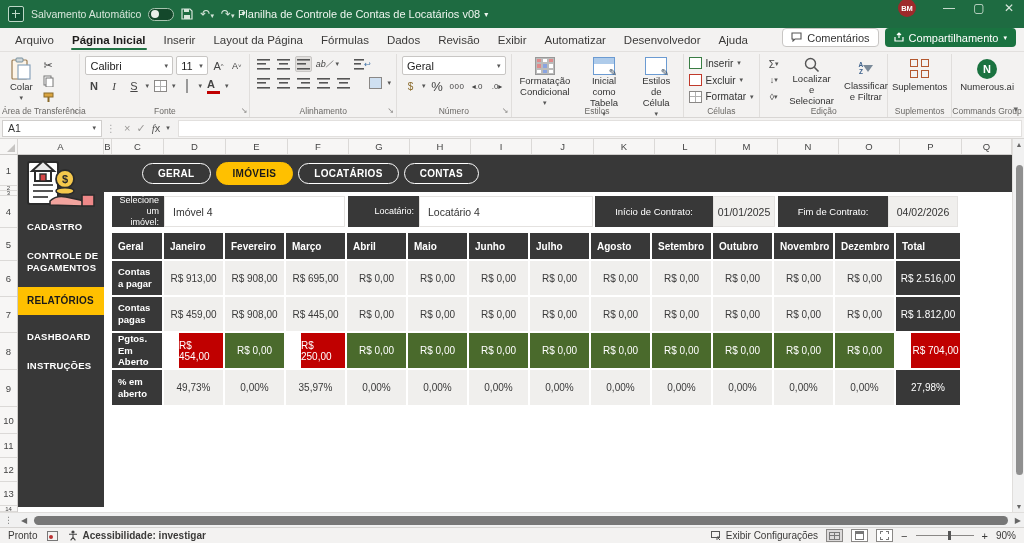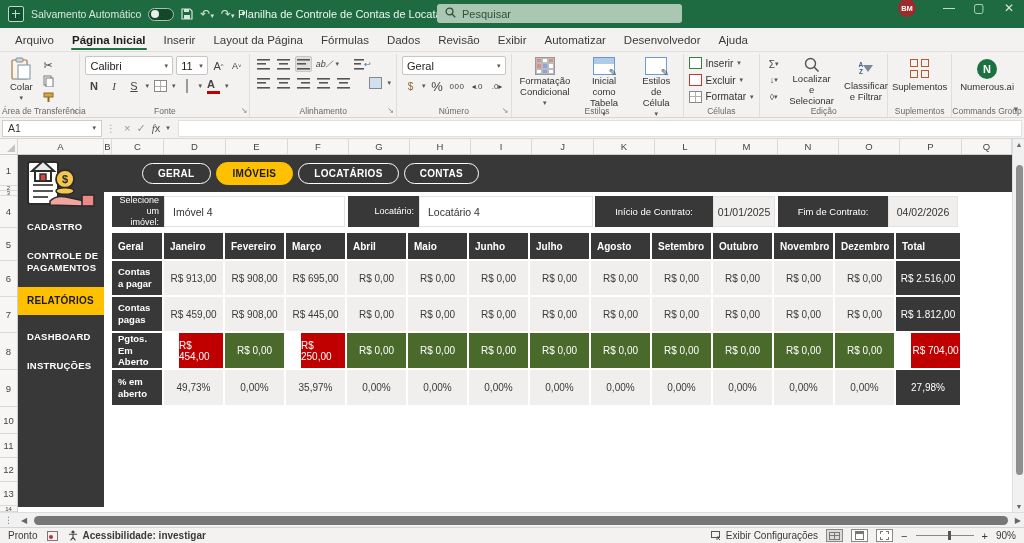--- a/index.html
+++ b/index.html
@@ -165,13 +165,6 @@
       <span>Planilha de Controle de Contas de Locatários v08</span>
       <span style="font-size:8px">▾</span>
     </div>
-    <div class="tb-search">
-      <span><svg width="11" height="11" viewBox="0 0 11 11">
-            <circle cx="4.5" cy="4.5" r="3.4" fill="none" stroke="#2f4f3c" stroke-width="1.3"></circle>
-            <line x1="7.2" y1="7.2" x2="10.2" y2="10.2" stroke="#2f4f3c" stroke-width="1.3"></line>
-          </svg></span>
-      <span>Pesquisar</span>
-    </div>
     <div class="tb-right">
       <div class="avatar">BM</div>
       <div class="winbtn">—</div>

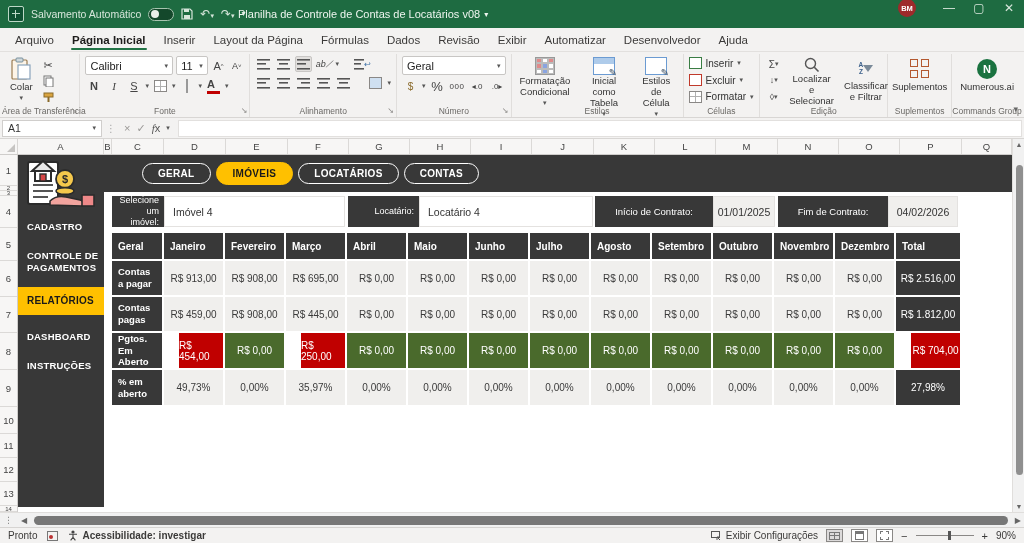--- a/index.html
+++ b/index.html
@@ -187,6 +187,22 @@
         <div class="tab">Desenvolvedor</div>
         <div class="tab">Ajuda</div>
       </div>
+    <div class="menu-right">
+      <div class="btn-comments">
+        <span><svg width="11" height="10" viewBox="0 0 11 10">
+              <path d="M1 1h9v6H4L2 9V7H1z" fill="none" stroke="#555" stroke-width="1.1"></path>
+            </svg></span>
+        <span>Comentários</span>
+      </div>
+      <div class="btn-share">
+        <span><svg width="10" height="10" viewBox="0 0 10 10">
+              <path d="M5 6V1M3 3l2-2 2 2" fill="none" stroke="#fff" stroke-width="1.2"></path>
+              <path d="M1 5v4h8V5" fill="none" stroke="#fff" stroke-width="1.2"></path>
+            </svg></span>
+        <span>Compartilhamento</span>
+        <span style="font-size:7px">▾</span>
+      </div>
+    </div>
   </div>
 
   <div class="ribbon">

